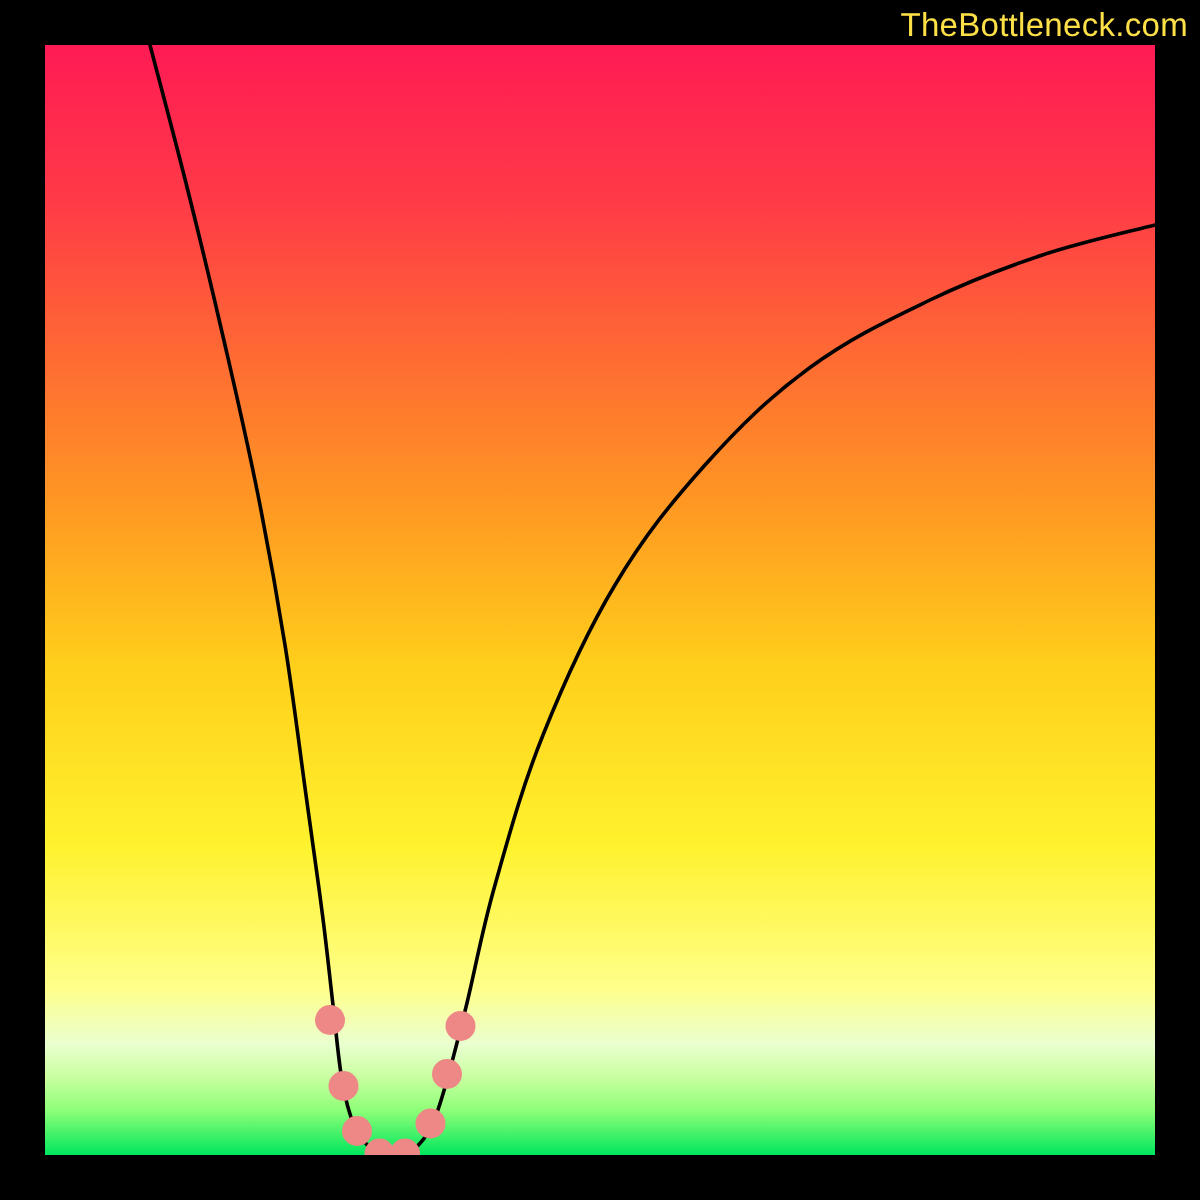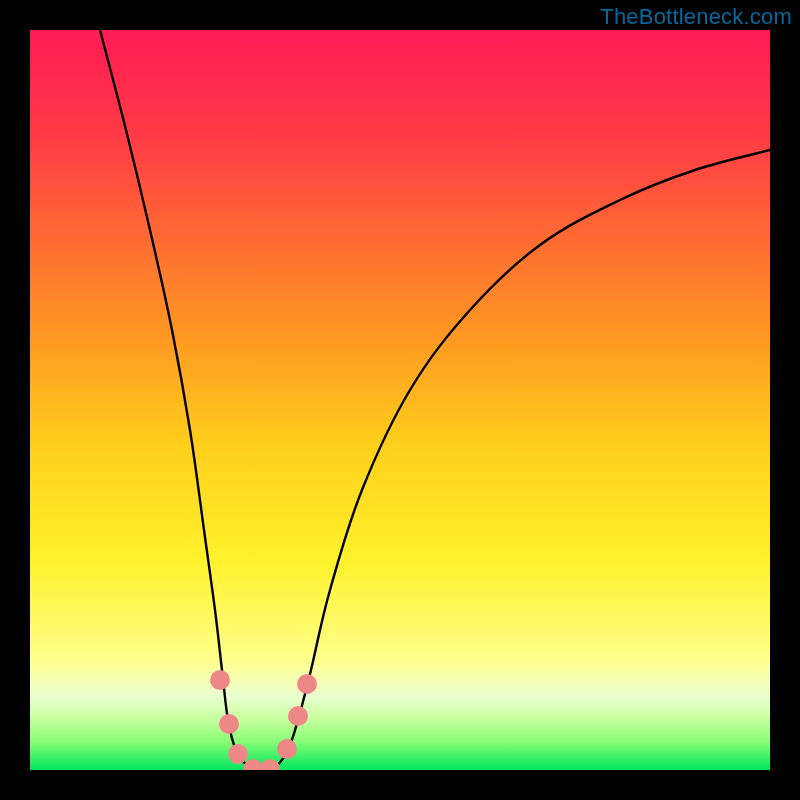--- a/index.html
+++ b/index.html
@@ -30,7 +30,7 @@
     position: absolute;
     top: 4px;
     right: 8px;
-    color: #0369a1;
+    color: #fde047;
     font-size: 22px;
     letter-spacing: 0.2px;
     user-select: none;

